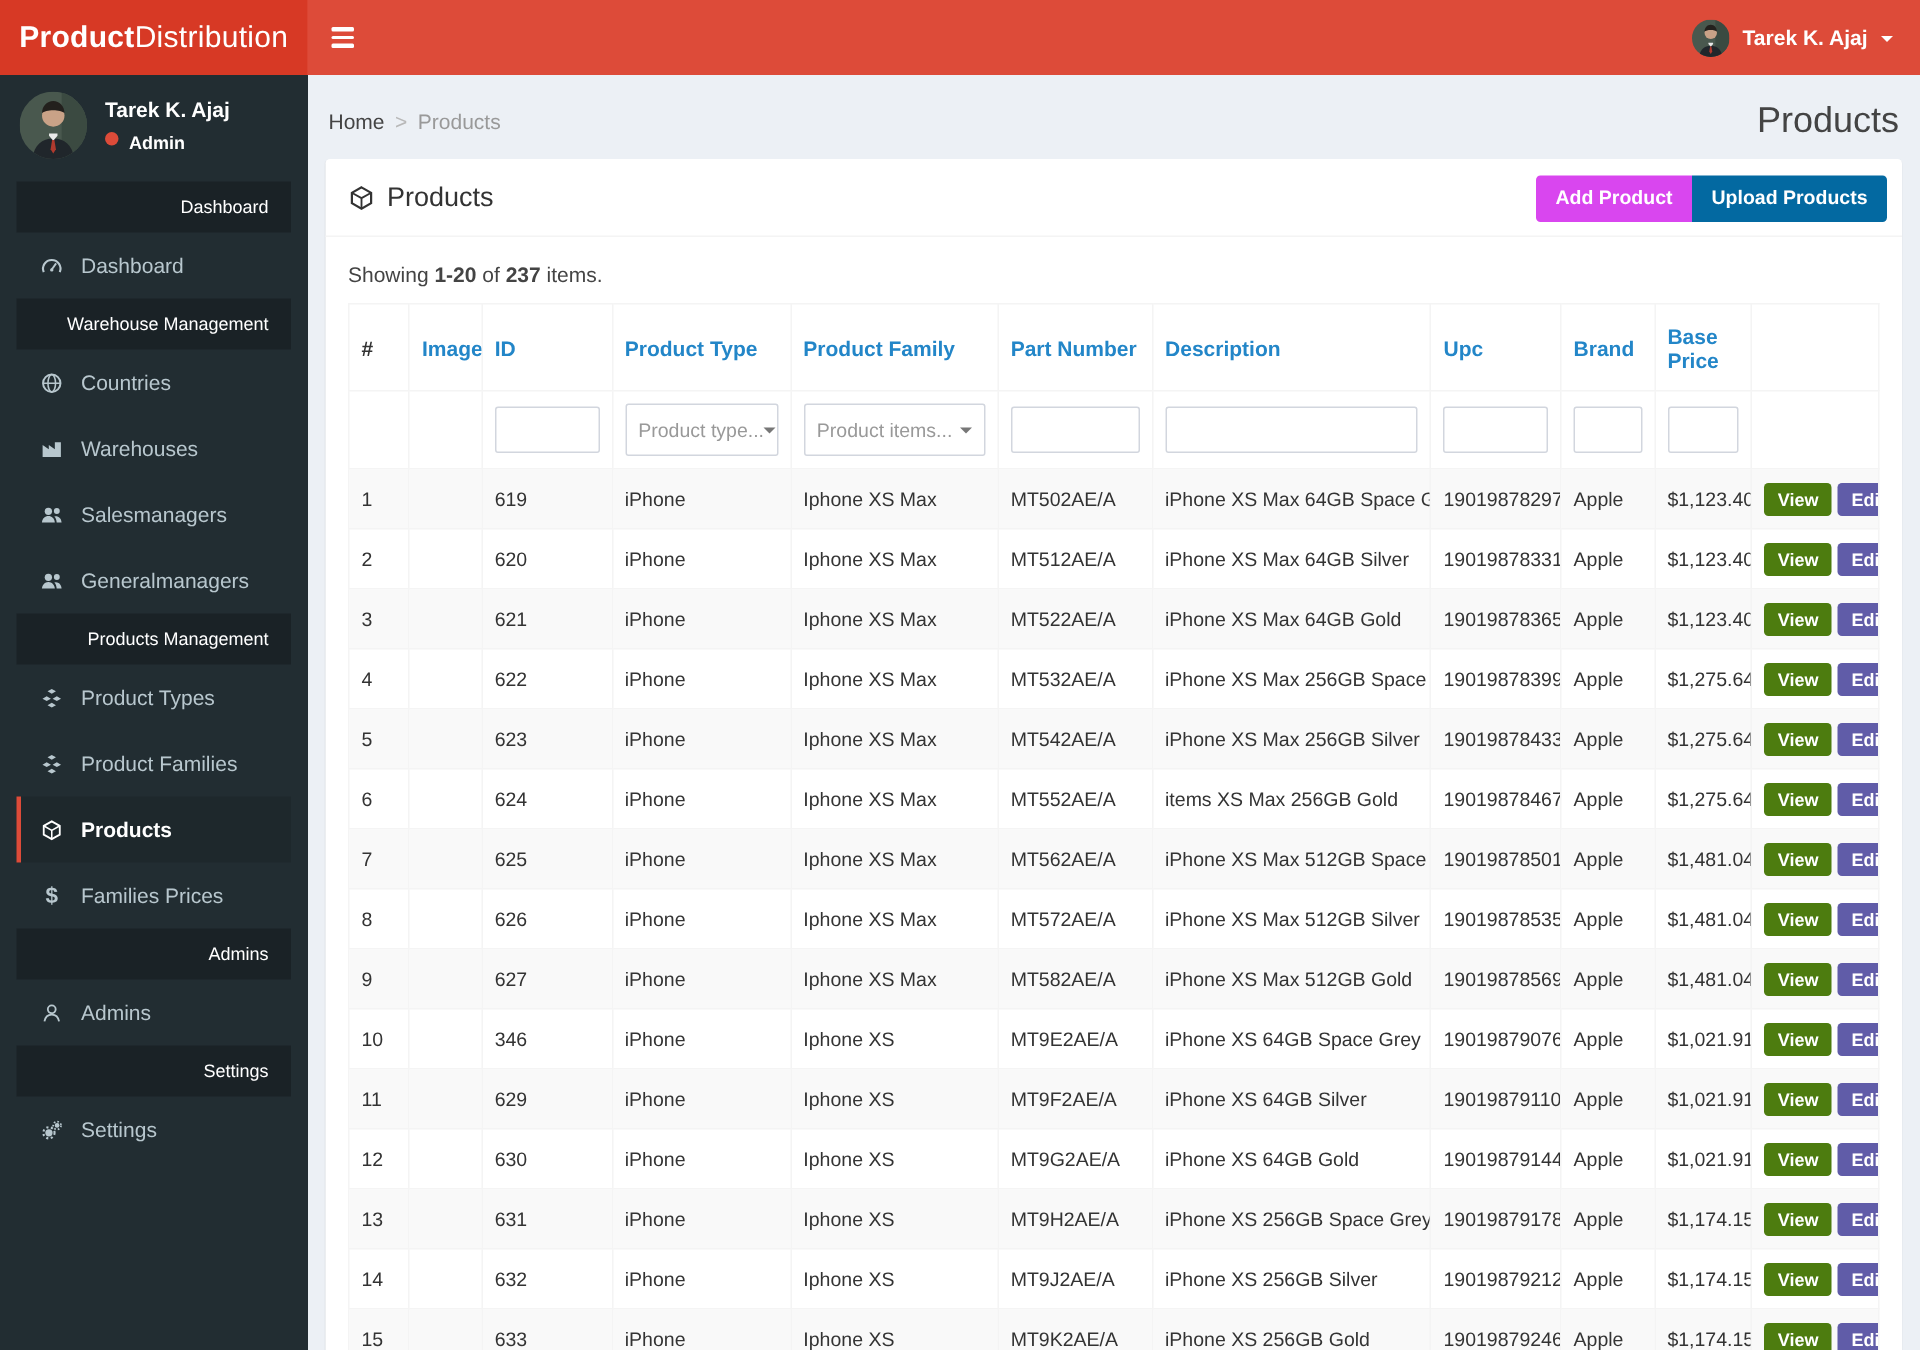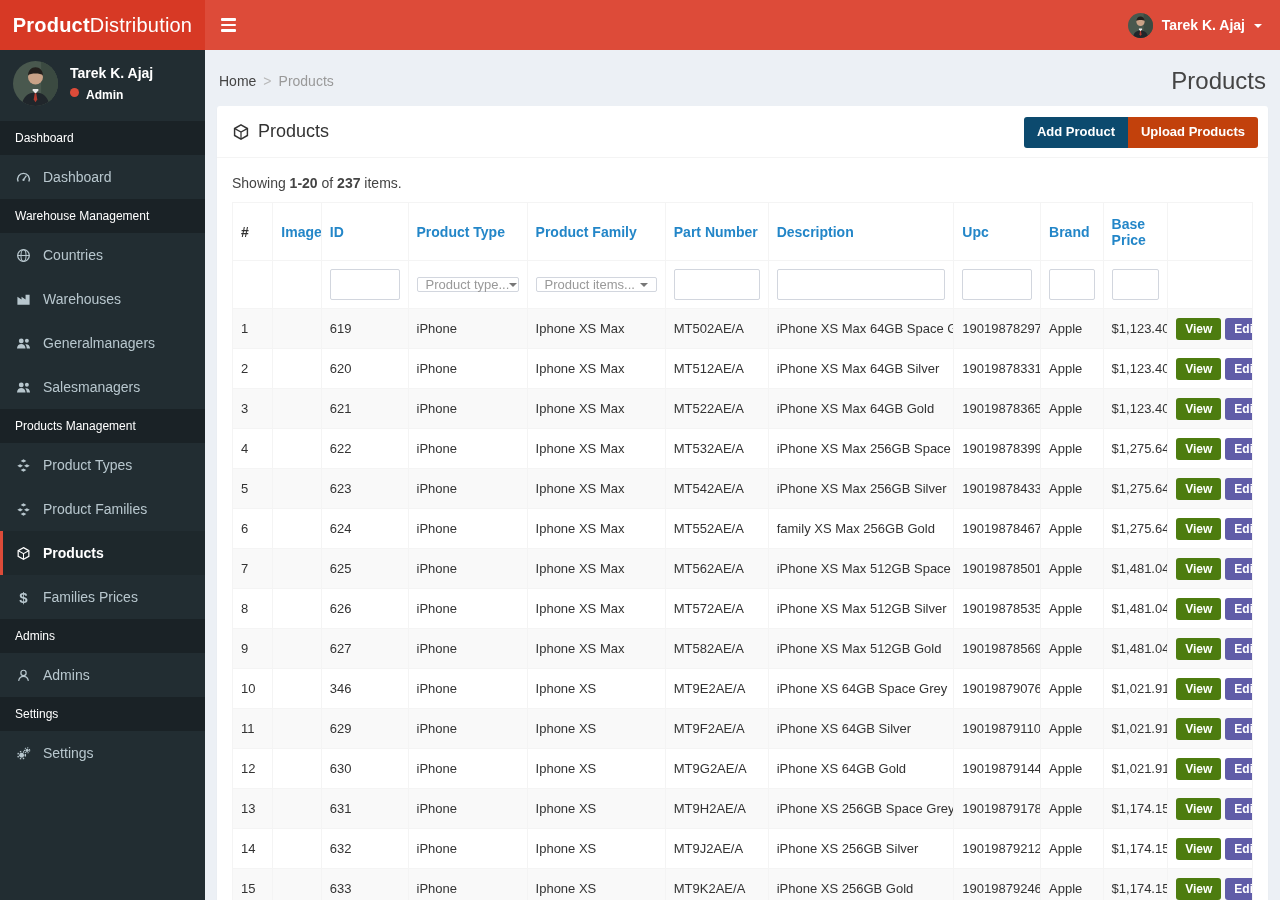--- a/index.html
+++ b/index.html
@@ -30,7 +30,7 @@
   .user-name { color:#fff; font-weight:700; font-size:14px; margin-bottom:7px; }
   .user-role { color:#fff; font-size:12px; font-weight:700; display:flex; gap:7px; }
   .user-role .dot { width:9px; height:9px; background:#dd4b39; border-radius:50%; display:inline-block; }
-  .sidebar-menu { list-style:none; margin:2px 0 0; padding:0; }
+  .sidebar-menu { list-style:none; margin:2px 11px 0; padding:0;text-align:right; }
   .sidebar-menu .header { background:#1a2226; color:#fff; padding:10px 15px; font-size:12px; }
   .sidebar-menu .item { display:flex; align-items:center; gap:11px; padding:14px 15px 14px 12px;
     color:#b8c7ce; font-size:14px; cursor:pointer; border-left:3px solid transparent; }

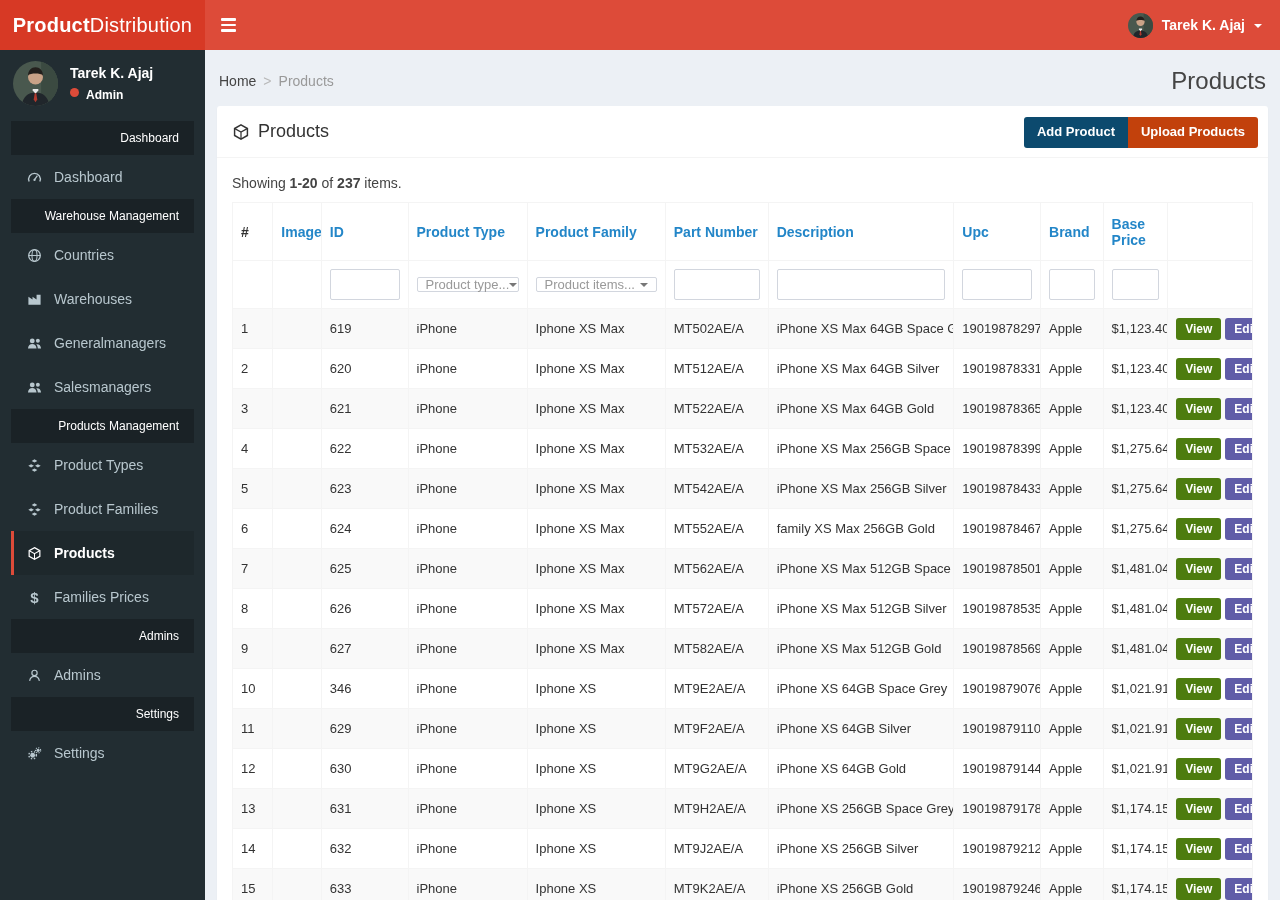--- a/index.html
+++ b/index.html
@@ -53,7 +53,7 @@
   .box-tools { position:absolute; right:10px; top:11px; display:flex; }
   .btn { border:none; color:#fff; font-weight:700; font-size:13px; padding:8px 13px;
     cursor:pointer; font-family:inherit; line-height:1.15; }
-  .btn-add { background:#0c4a6e; border-radius:3px 0 0 3px; }
+  .btn-add { background:#d946ef; border-radius:3px 0 0 3px; }
   .btn-upload { background:#c2410c; border-radius:0 3px 3px 0; }
 
   .box-body { padding:10px 15px; }

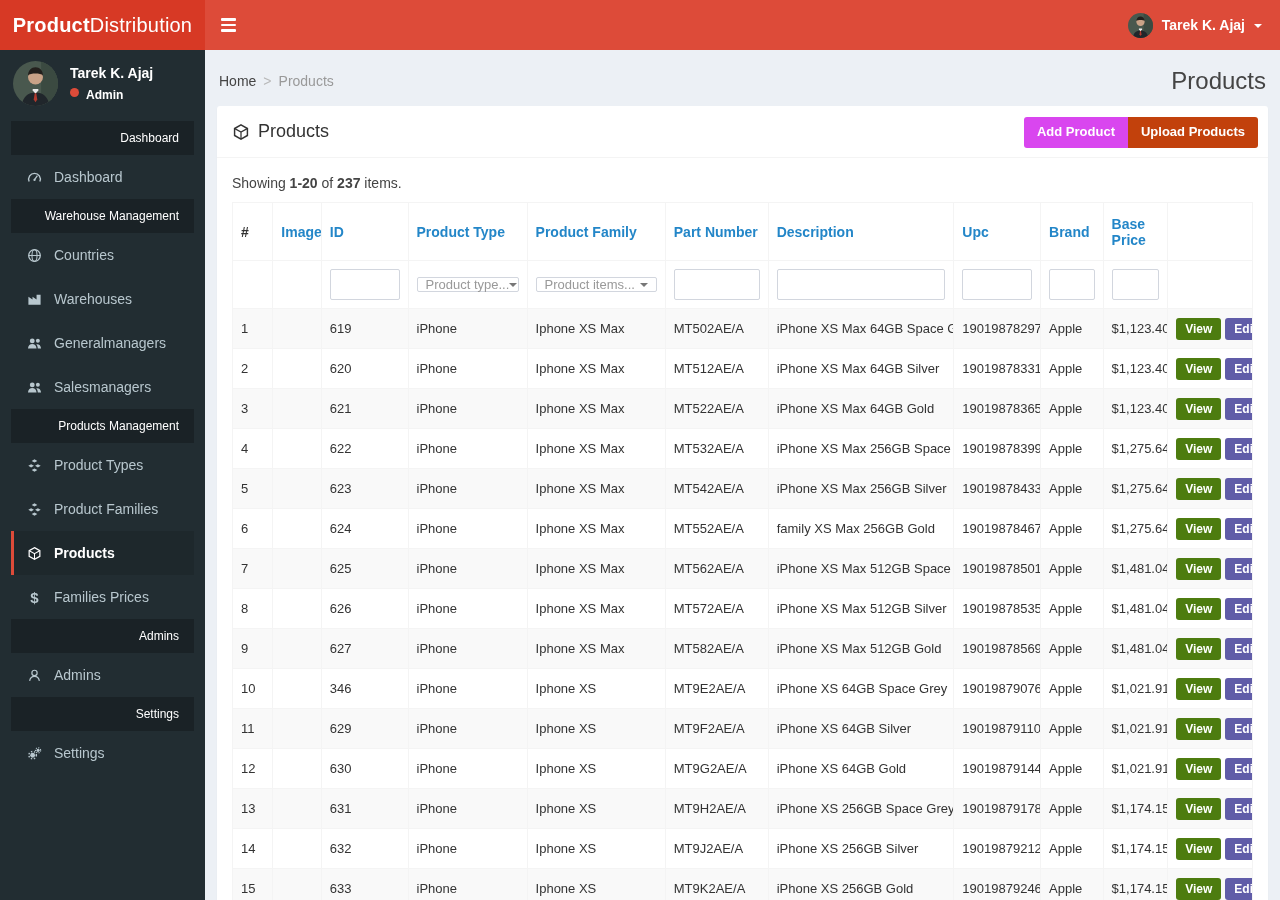--- a/index.html
+++ b/index.html
@@ -54,7 +54,7 @@
   .btn { border:none; color:#fff; font-weight:700; font-size:13px; padding:8px 13px;
     cursor:pointer; font-family:inherit; line-height:1.15; }
   .btn-add { background:#d946ef; border-radius:3px 0 0 3px; }
-  .btn-upload { background:#c2410c; border-radius:0 3px 3px 0; }
+  .btn-upload { background:#0369a1; border-radius:0 3px 3px 0; }
 
   .box-body { padding:10px 15px; }
   .summary { font-size:14px; color:#444; margin:7px 0 11px; }

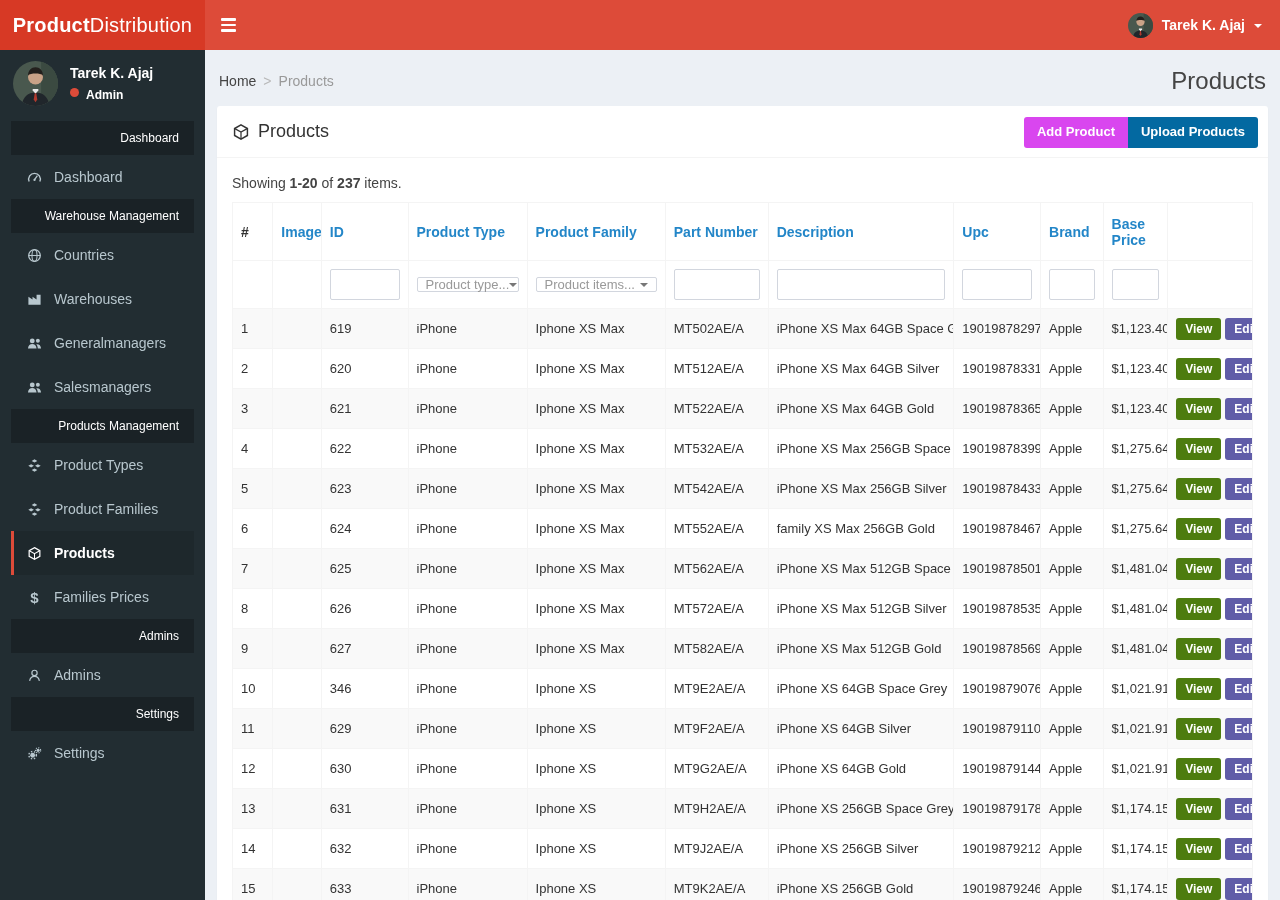--- a/index.html
+++ b/index.html
@@ -68,7 +68,7 @@
   .grid .filter-row td { background:#fff; padding:8px; }
   .filter-input { width:100%; height:31px; border:1px solid #d2d6de; border-radius:2px;
     font-family:inherit; font-size:13px; padding:0 6px; background:#fff; }
-  .select-box { height:15px; border:1px solid #d2d6de; border-radius:2px; background:#fff;
+  .select-box { height:35px; border:1px solid #d2d6de; border-radius:2px; background:#fff;
     display:flex; align-items:center; justify-content:space-between; padding:0 8px;
     color:#999; font-size:13px; cursor:pointer; }
   .caret-dark { width:0; height:0; border-left:4px solid transparent; border-right:4px solid transparent;

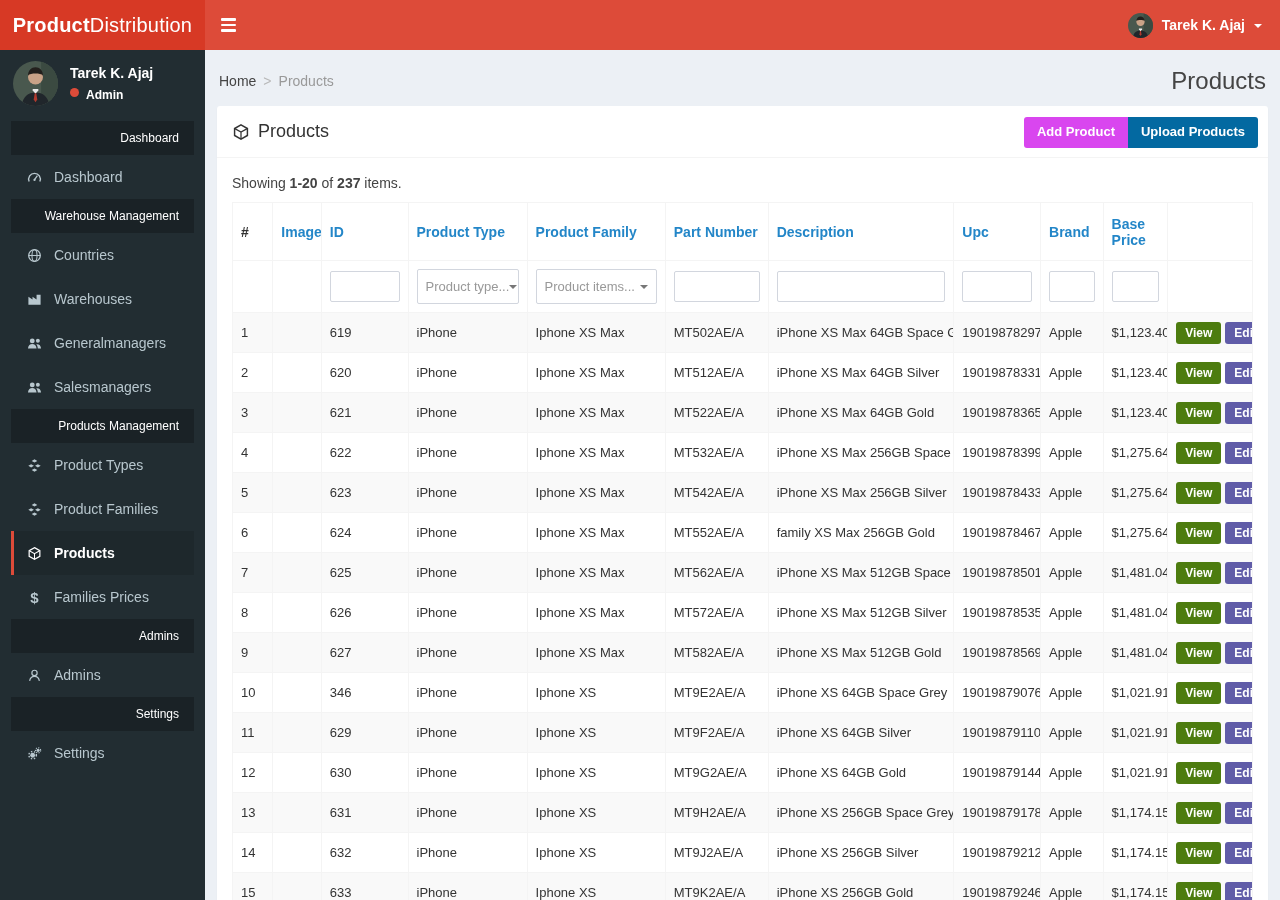--- a/index.html
+++ b/index.html
@@ -179,7 +179,7 @@
             <path d="M10.8 8.7c2.3 0 4 1.6 4.2 4.5h-3.5c-.1-1.9-.7-3.4-1.7-4.3z" fill="currentColor"></path>
           </svg>
         </span>
-        <span class="item-label">Generalmanagers</span>
+        <span class="item-label">Salesmanagers</span>
       </li>
       <li class="item">
         <span class="icon-sm">
@@ -190,7 +190,7 @@
             <path d="M10.8 8.7c2.3 0 4 1.6 4.2 4.5h-3.5c-.1-1.9-.7-3.4-1.7-4.3z" fill="currentColor"></path>
           </svg>
         </span>
-        <span class="item-label">Salesmanagers</span>
+        <span class="item-label">Generalmanagers</span>
       </li>
       <li class="header">Products Management</li>
       <li class="item">

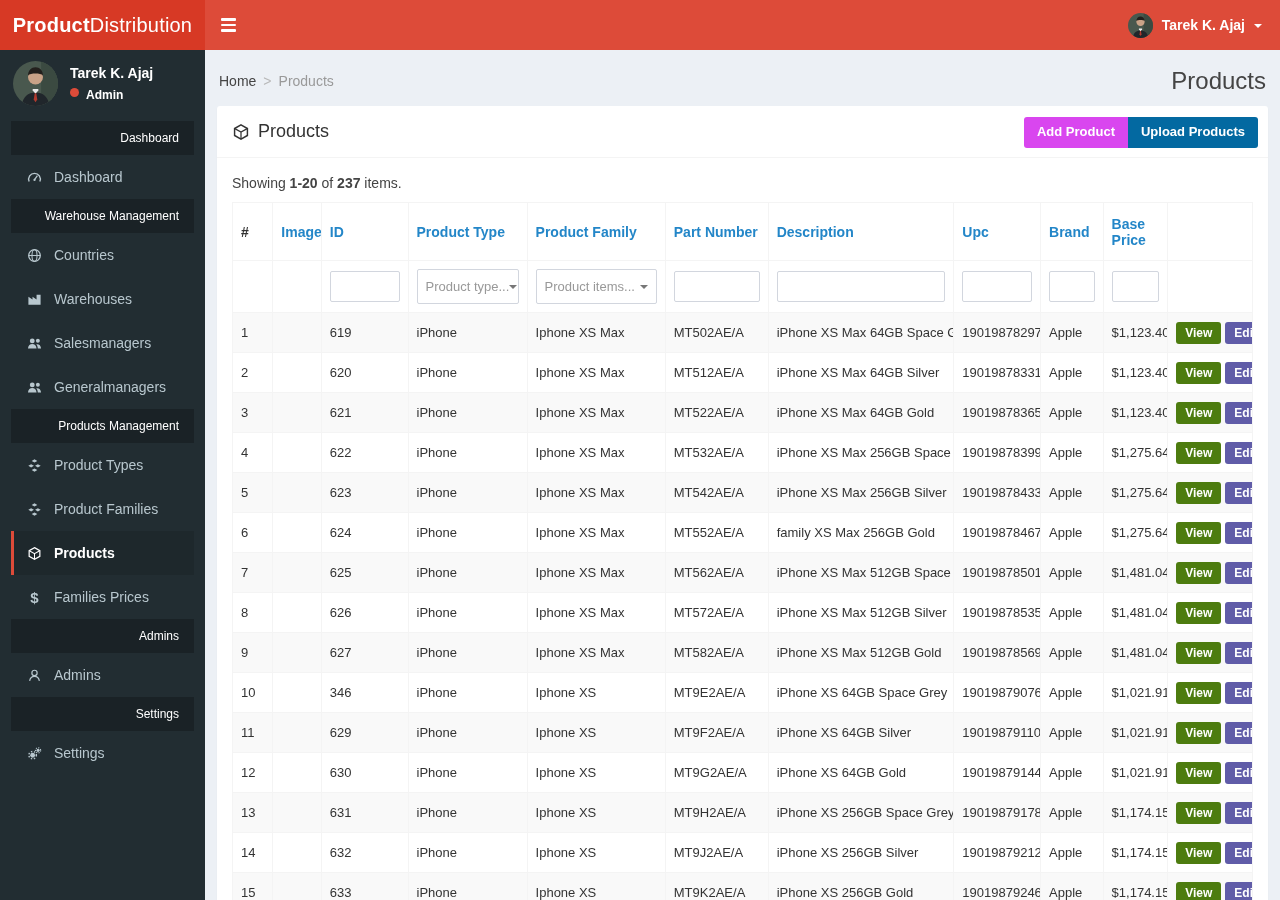--- a/index.html
+++ b/index.html
@@ -400,7 +400,7 @@
               <td>iPhone</td>
               <td>Iphone XS Max</td>
               <td>MT552AE/A</td>
-              <td>family XS Max 256GB Gold</td>
+              <td>items XS Max 256GB Gold</td>
               <td>190198784674</td>
               <td>Apple</td>
               <td>$1,275.64</td>

